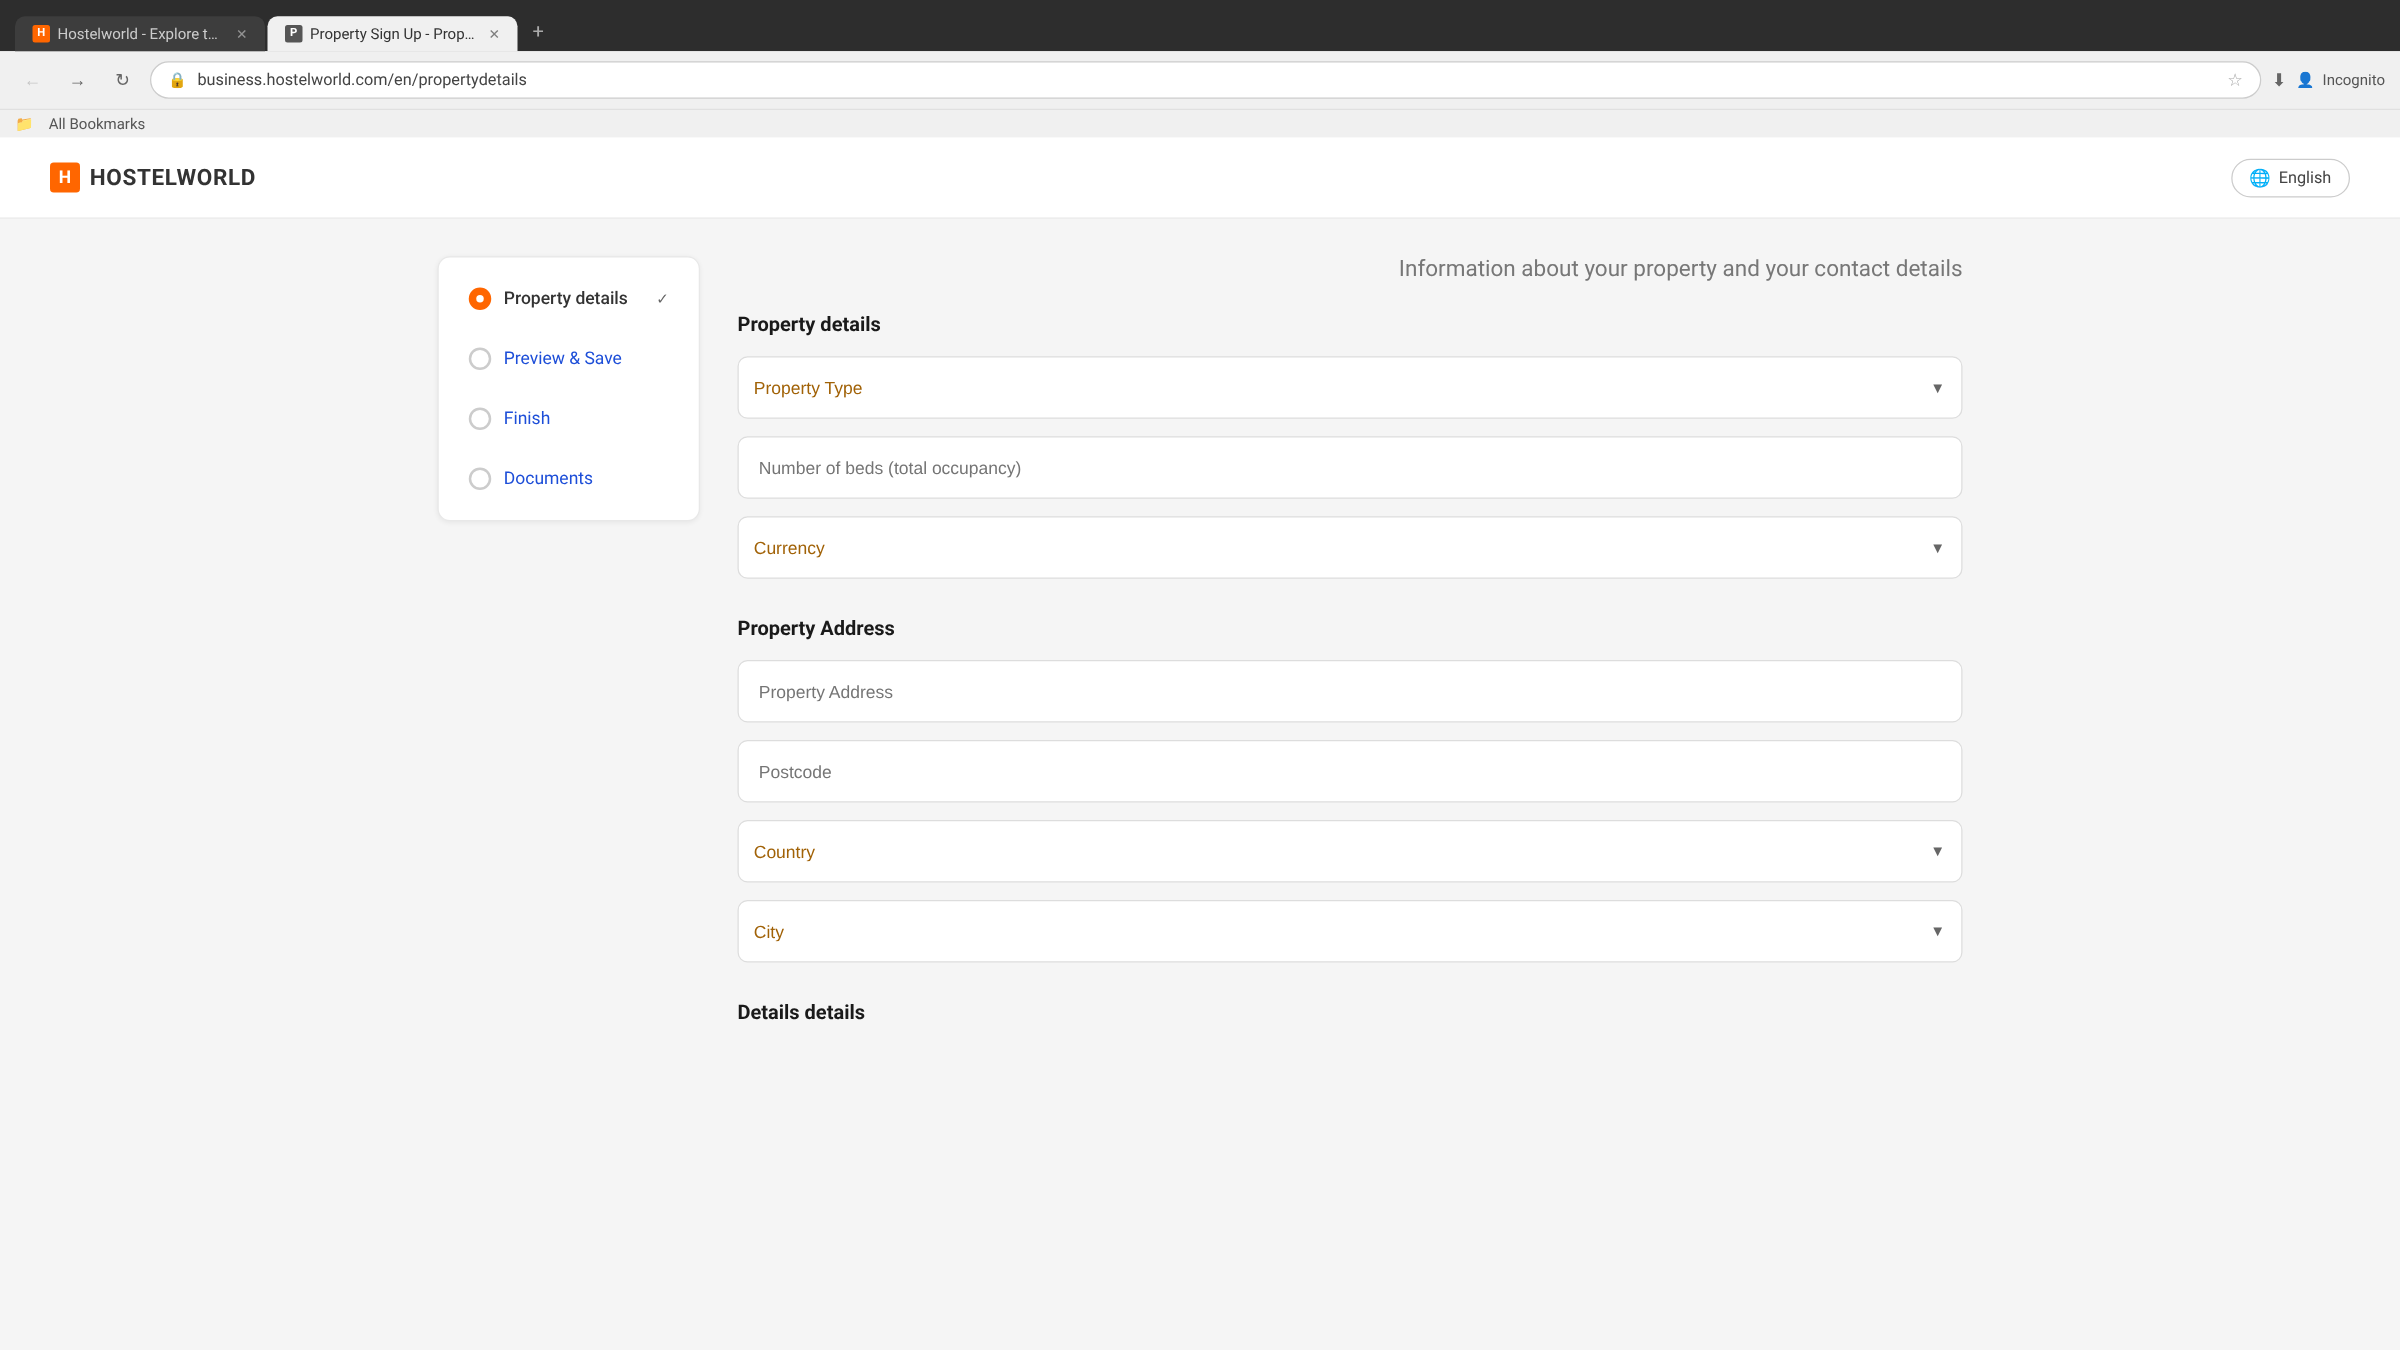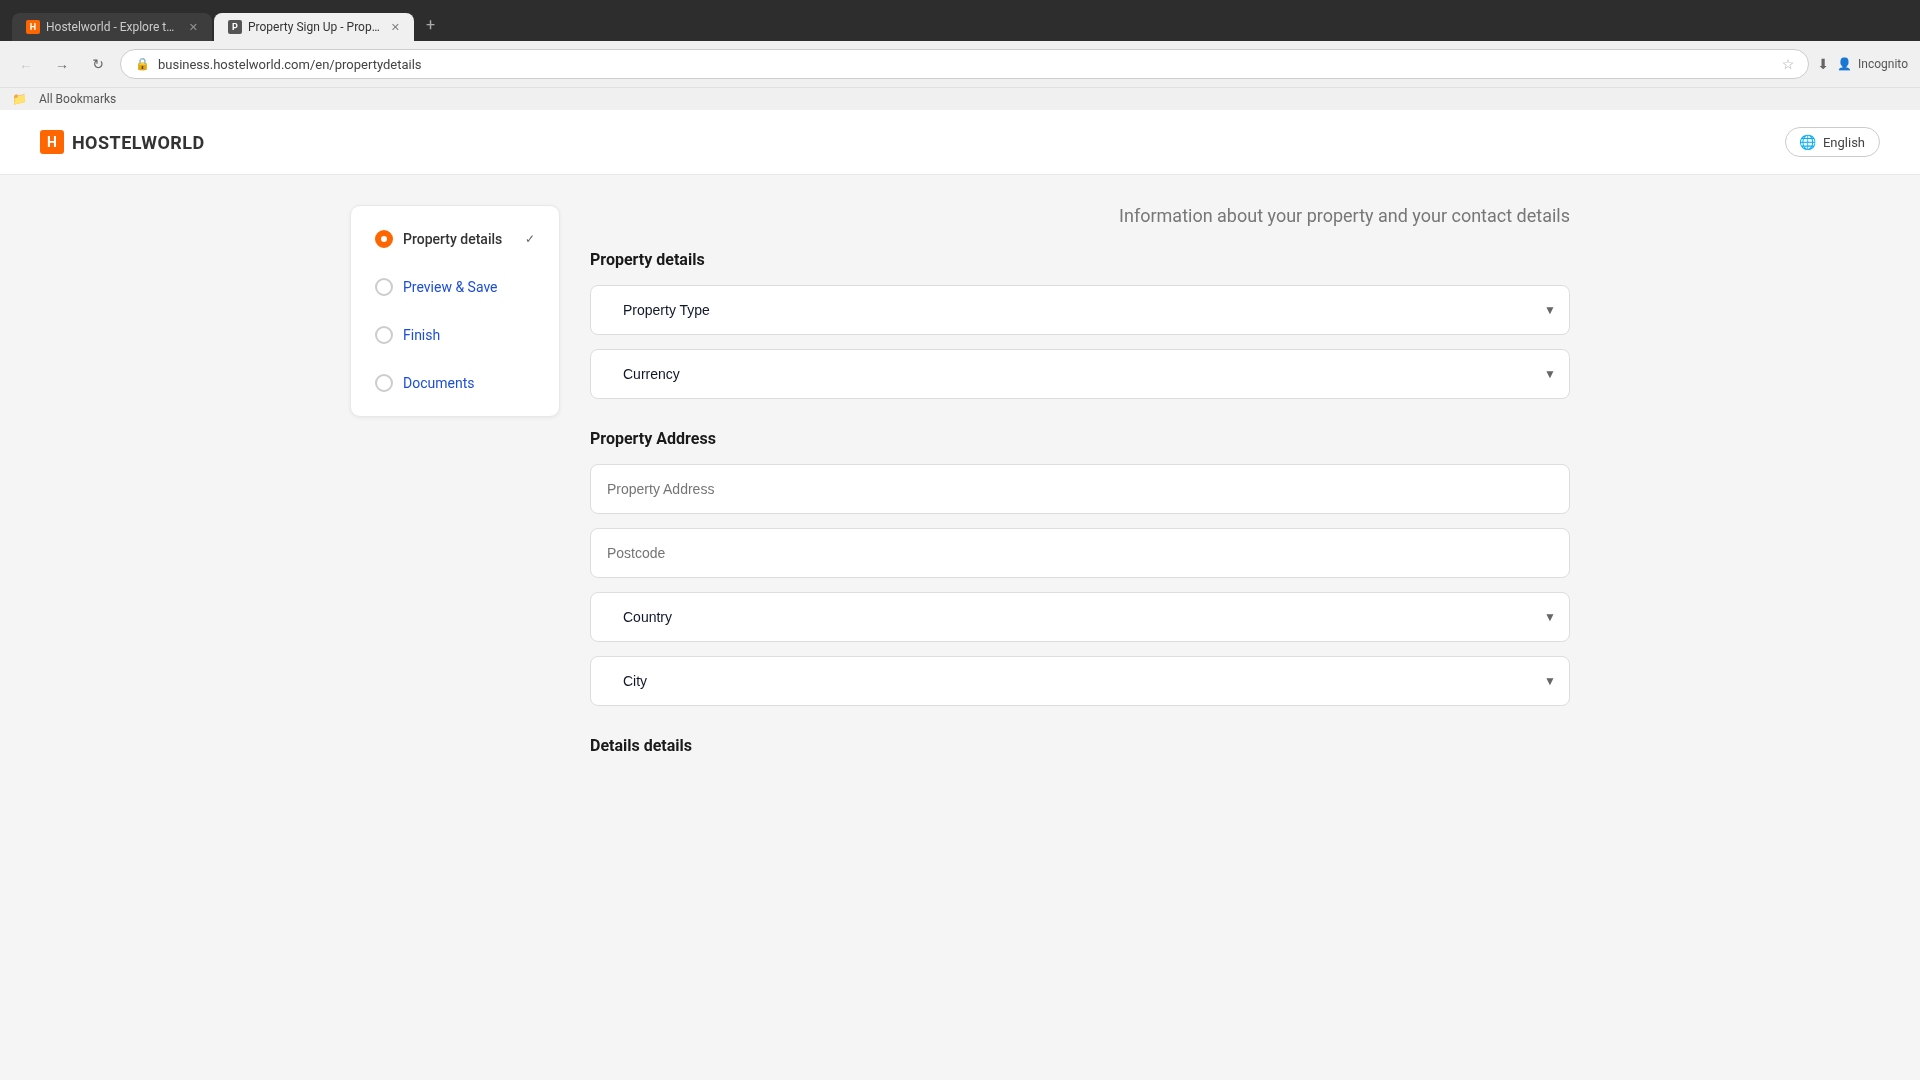--- a/index.html
+++ b/index.html
@@ -300,9 +300,9 @@
       height: 50px;
       border: 1px solid #ddd;
       border-radius: 8px;
-      padding: 0 32px;
-      font-size: 14px;
-      color: #0f172a;
+      padding: 0 12px;
+      font-size: 14px;
+      color: #a16207;
       background: white;
       appearance: none;
       outline: none;

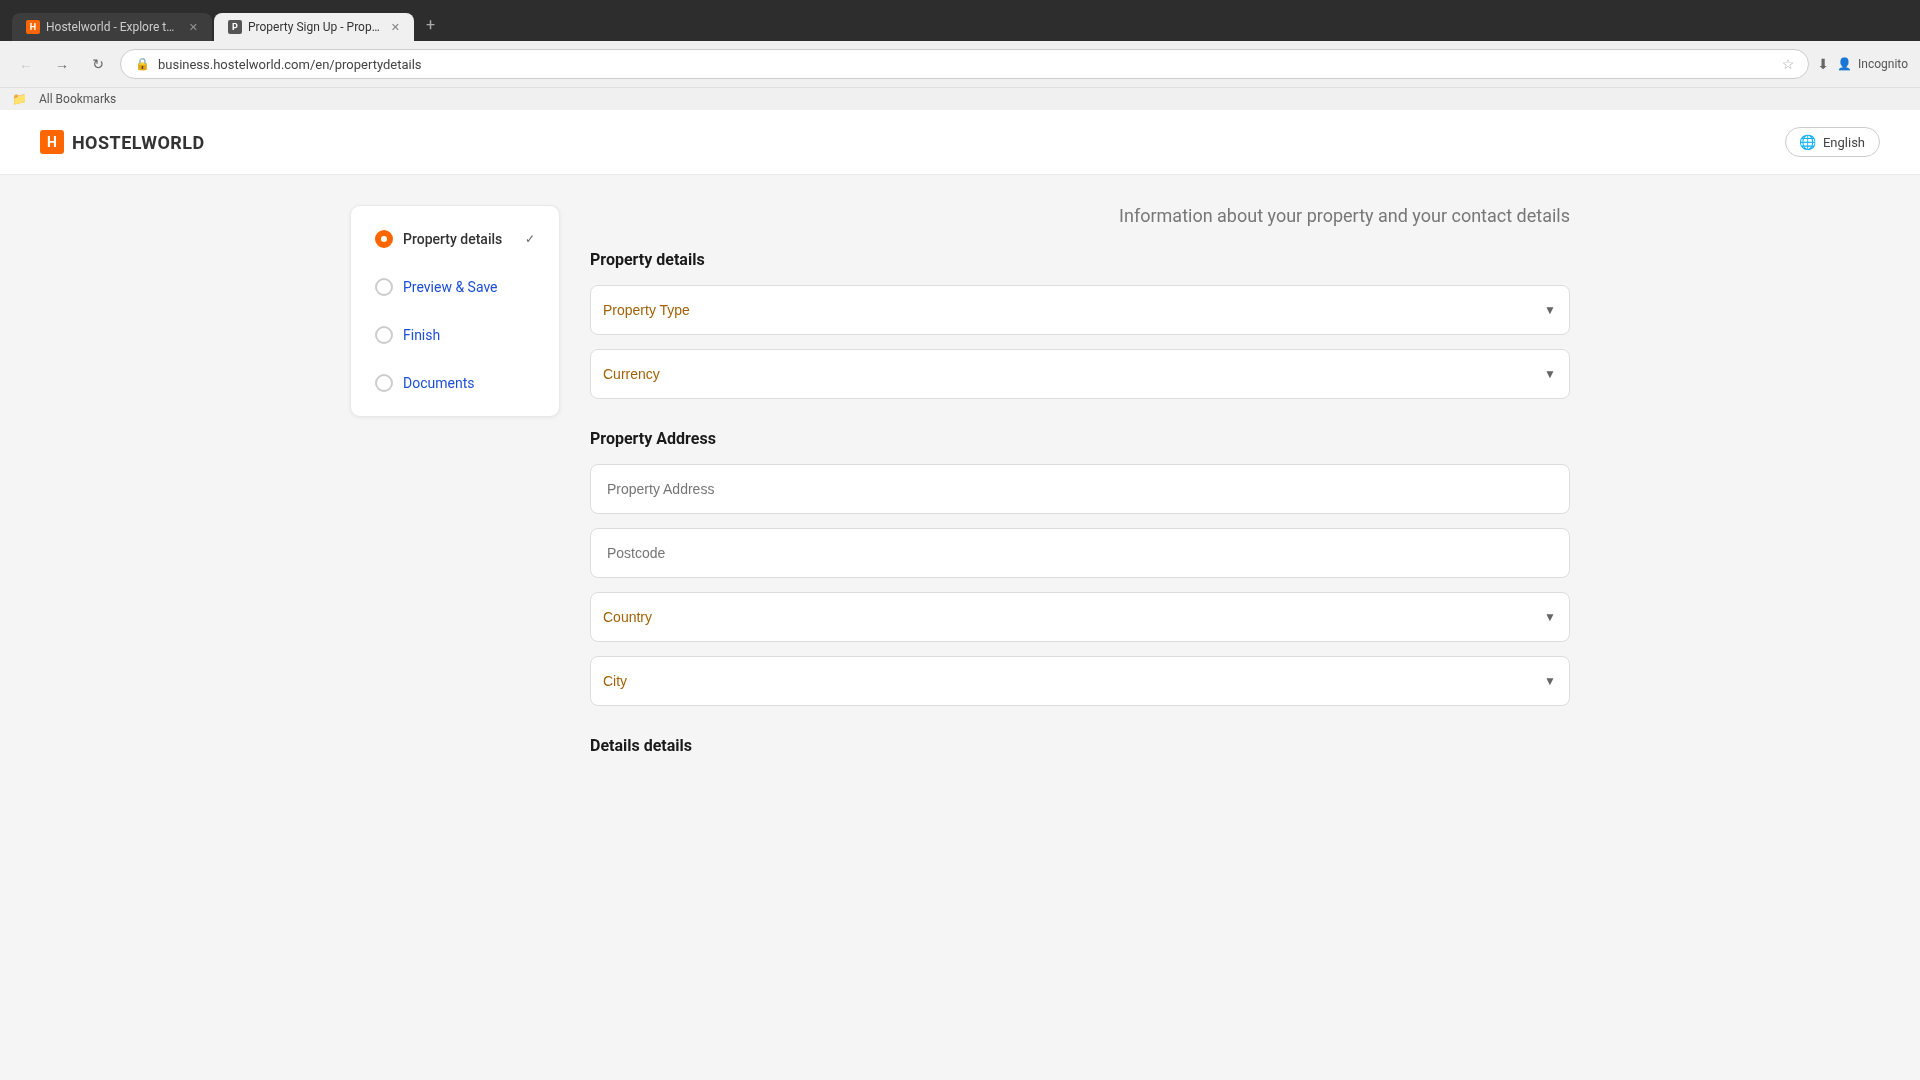--- a/index.html
+++ b/index.html
@@ -434,6 +434,9 @@
         </div>
       </div>
 
+      <div class="form-field">
+        <input type="text" class="form-input" placeholder="Number of beds (total occupancy)" style="">
+      </div>
 
       <div class="form-field">
         <div class="select-wrapper">

